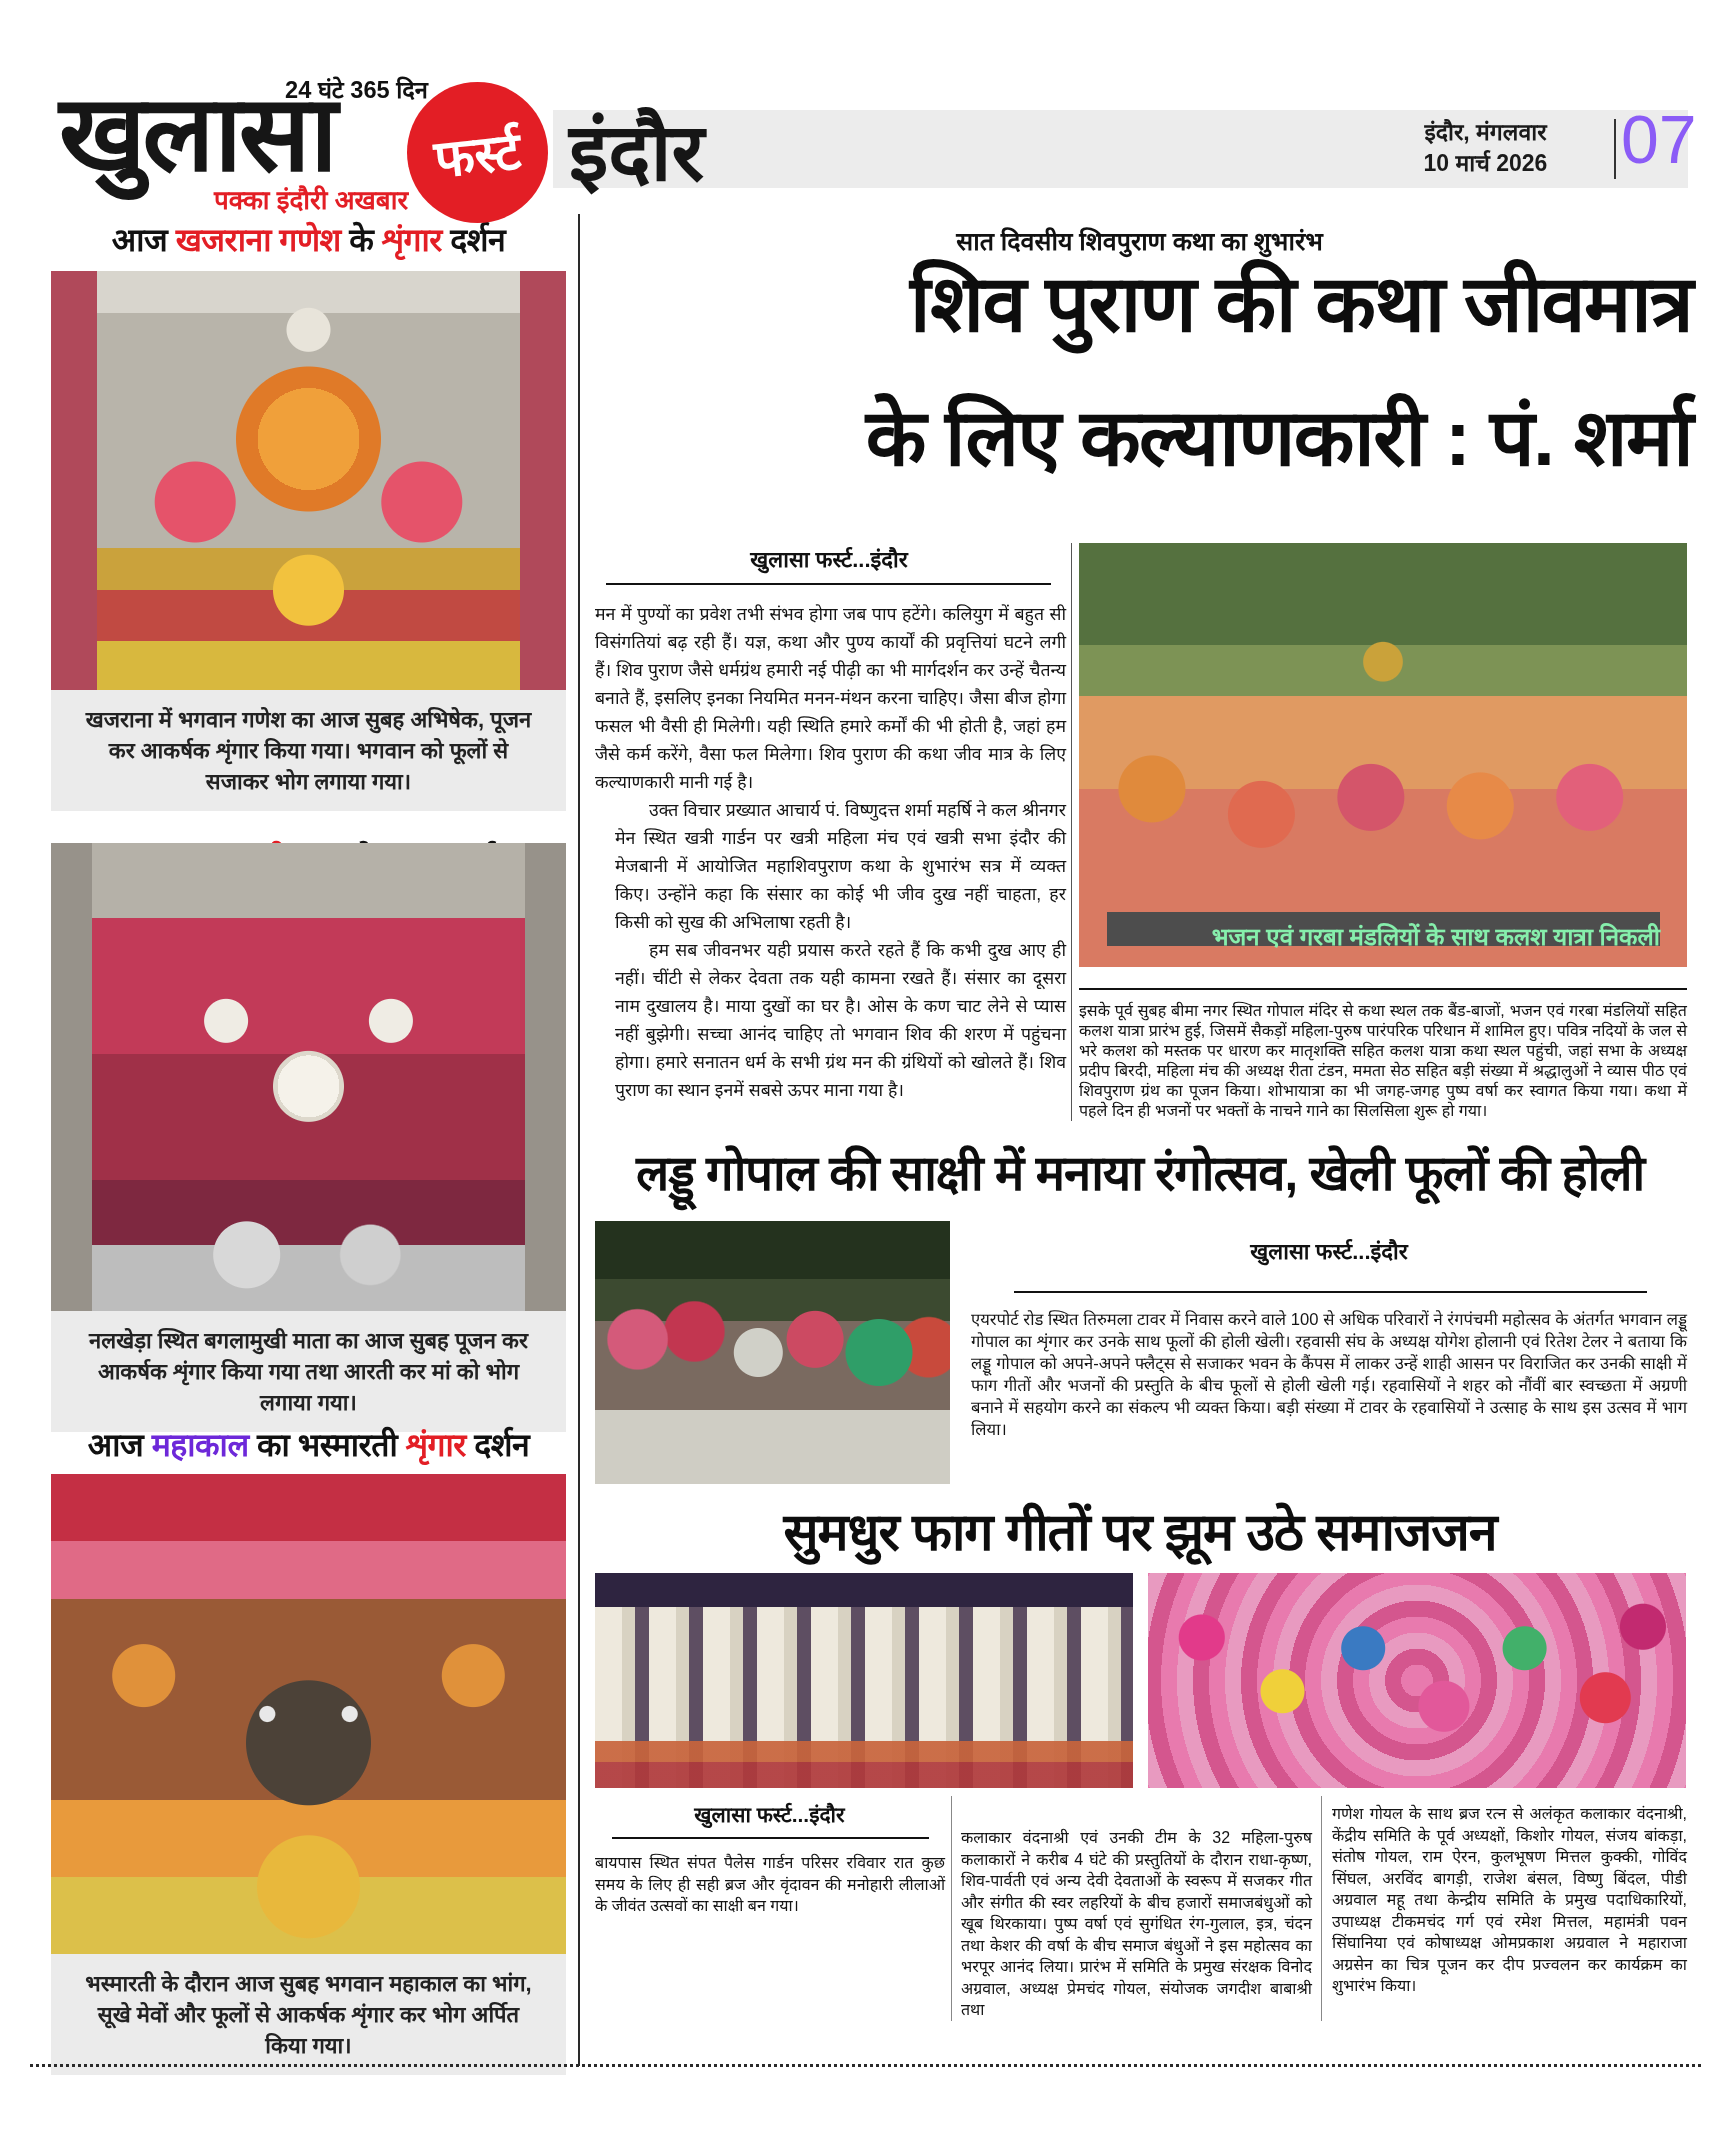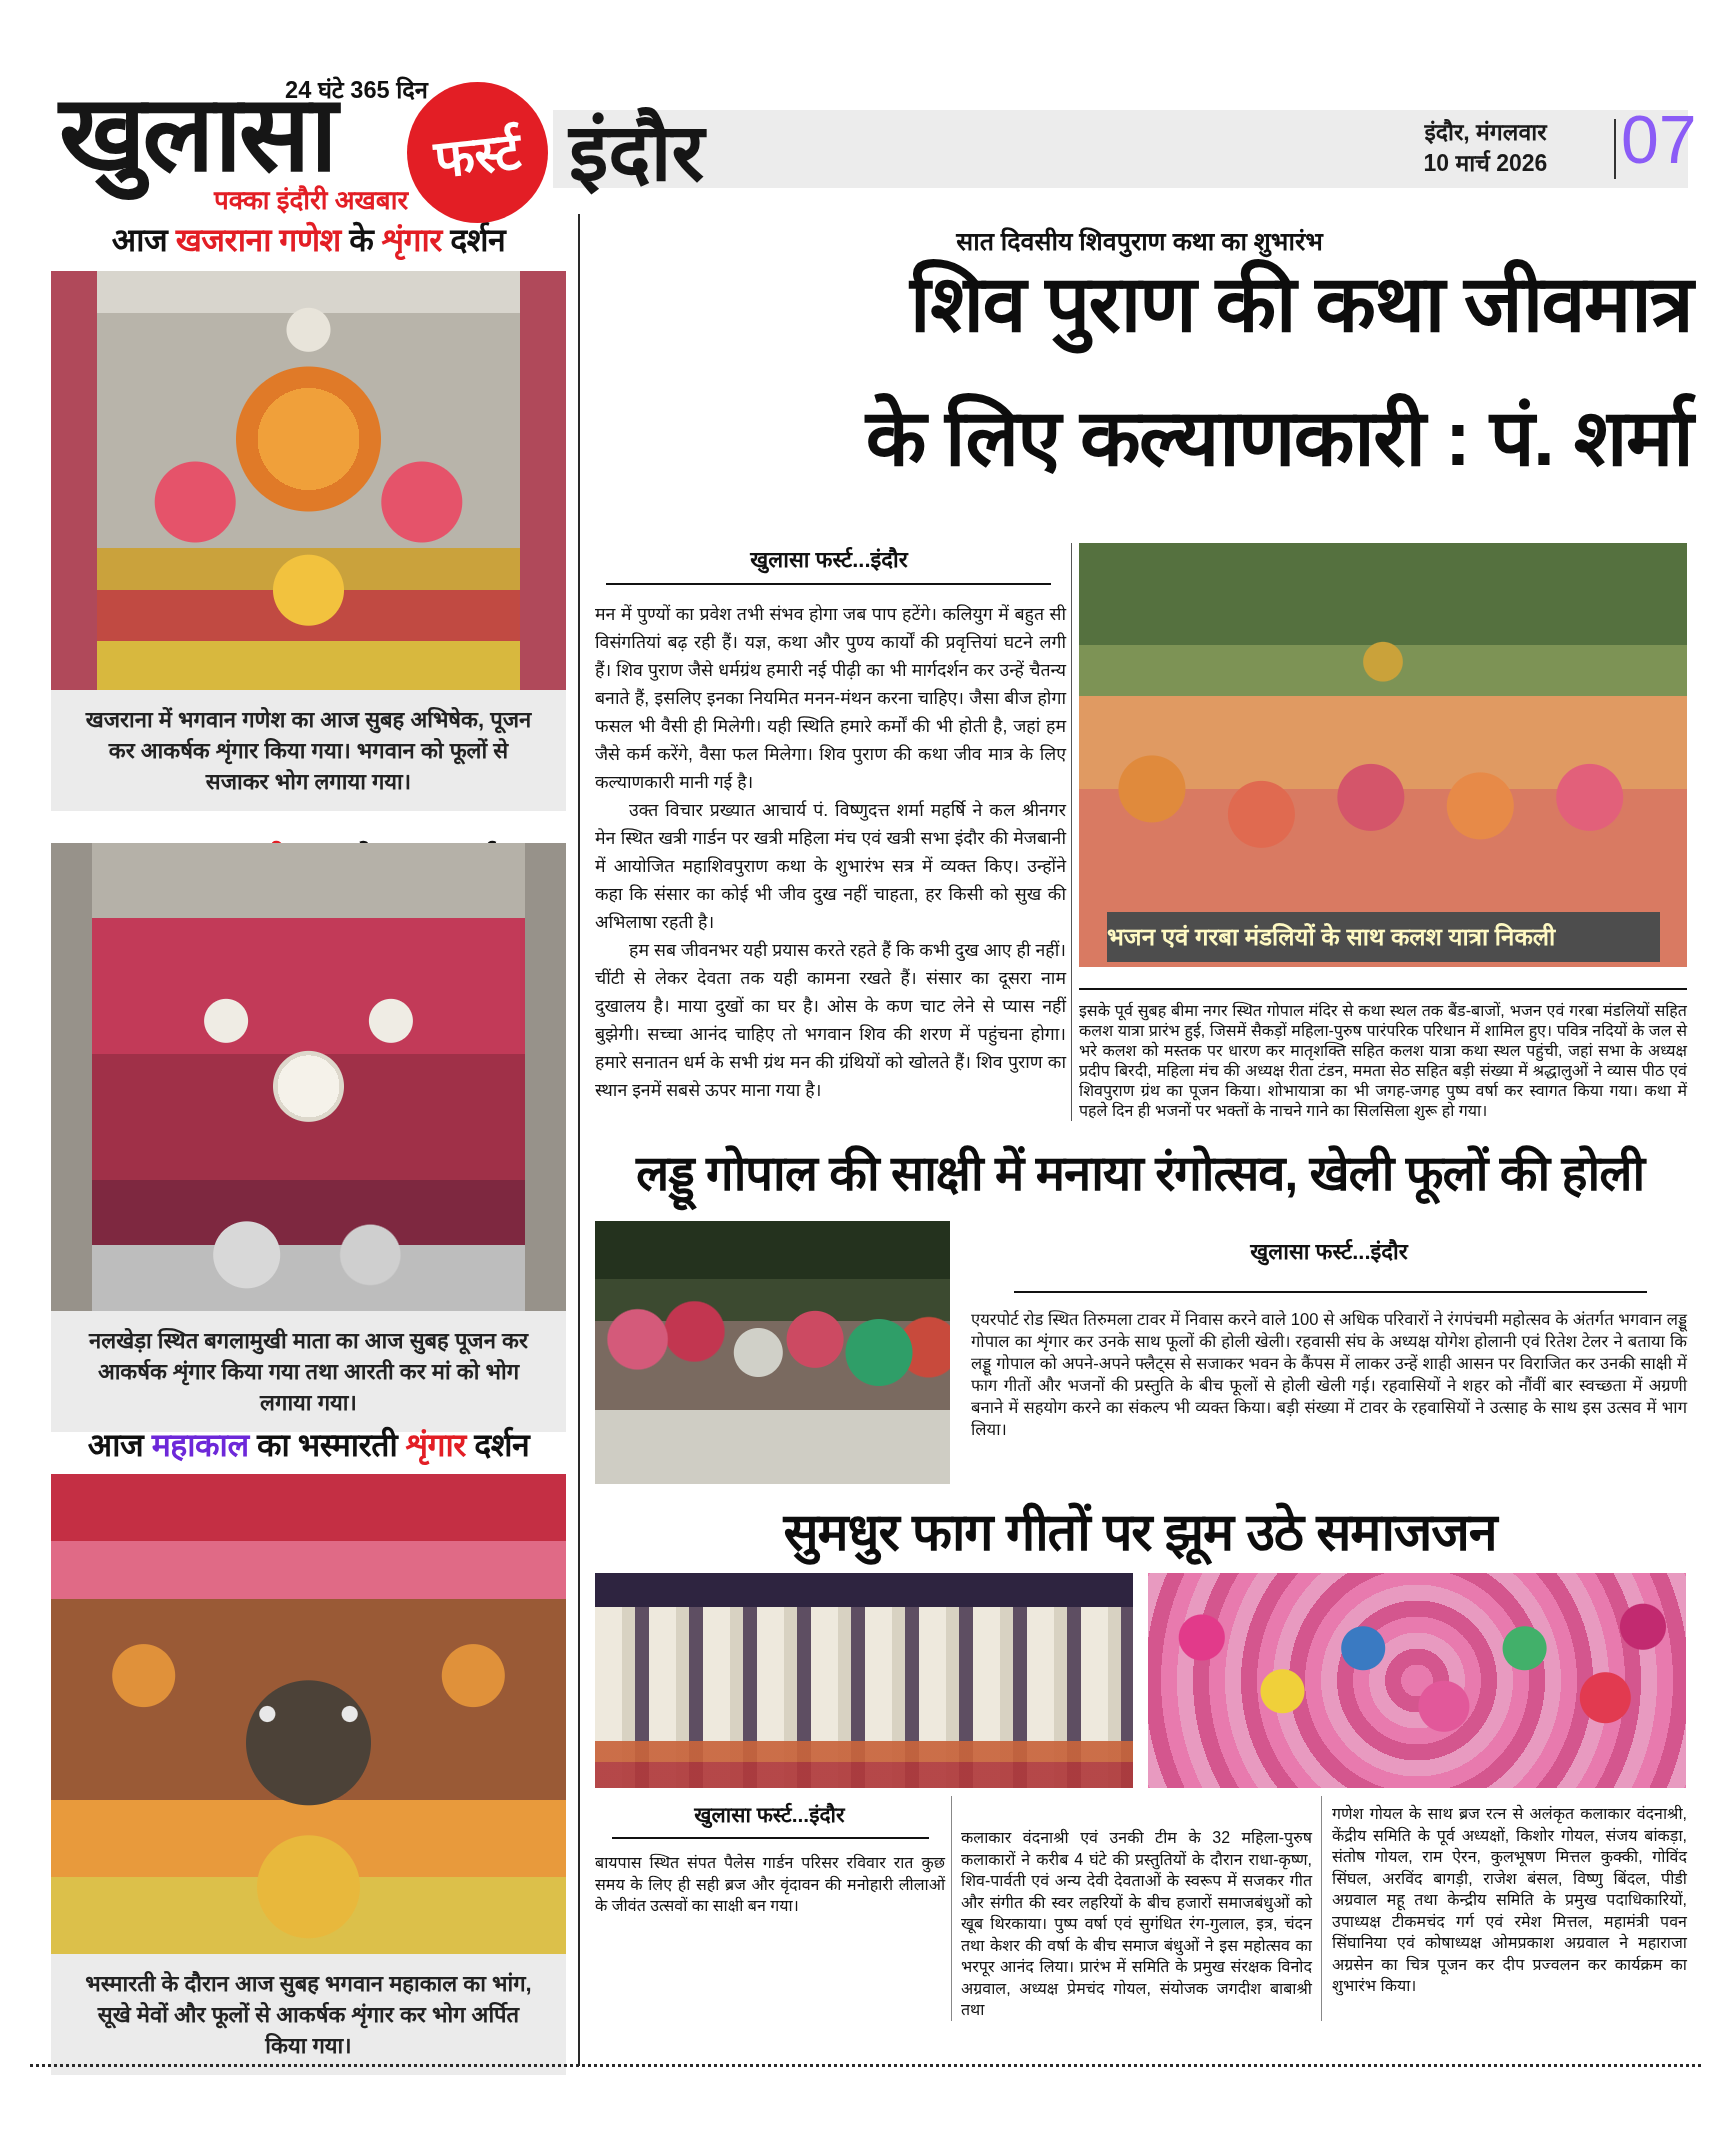--- a/index.html
+++ b/index.html
@@ -89,7 +89,7 @@
   .byline{font-weight:800;text-align:center;font-size:22px;}
   .body{text-align:justify;color:#141414;}
   .body p{margin:0;}
-  .body p + p{text-indent:34px;}
+  .body p + p{text-indent:34px;margin-left:20px;}
   .capband{left:1107px;top:912px;width:553px;height:50px;background:#4d4d4d;color:#fef9c3;
            text-align:left;font-size:24px;font-weight:800;line-height:50px;z-index:2;white-space:nowrap;}
   .hl2line{left:590px;width:1100px;text-align:center;font-weight:900;letter-spacing:-1.1px;white-space:nowrap;color:#0d0d0d;}

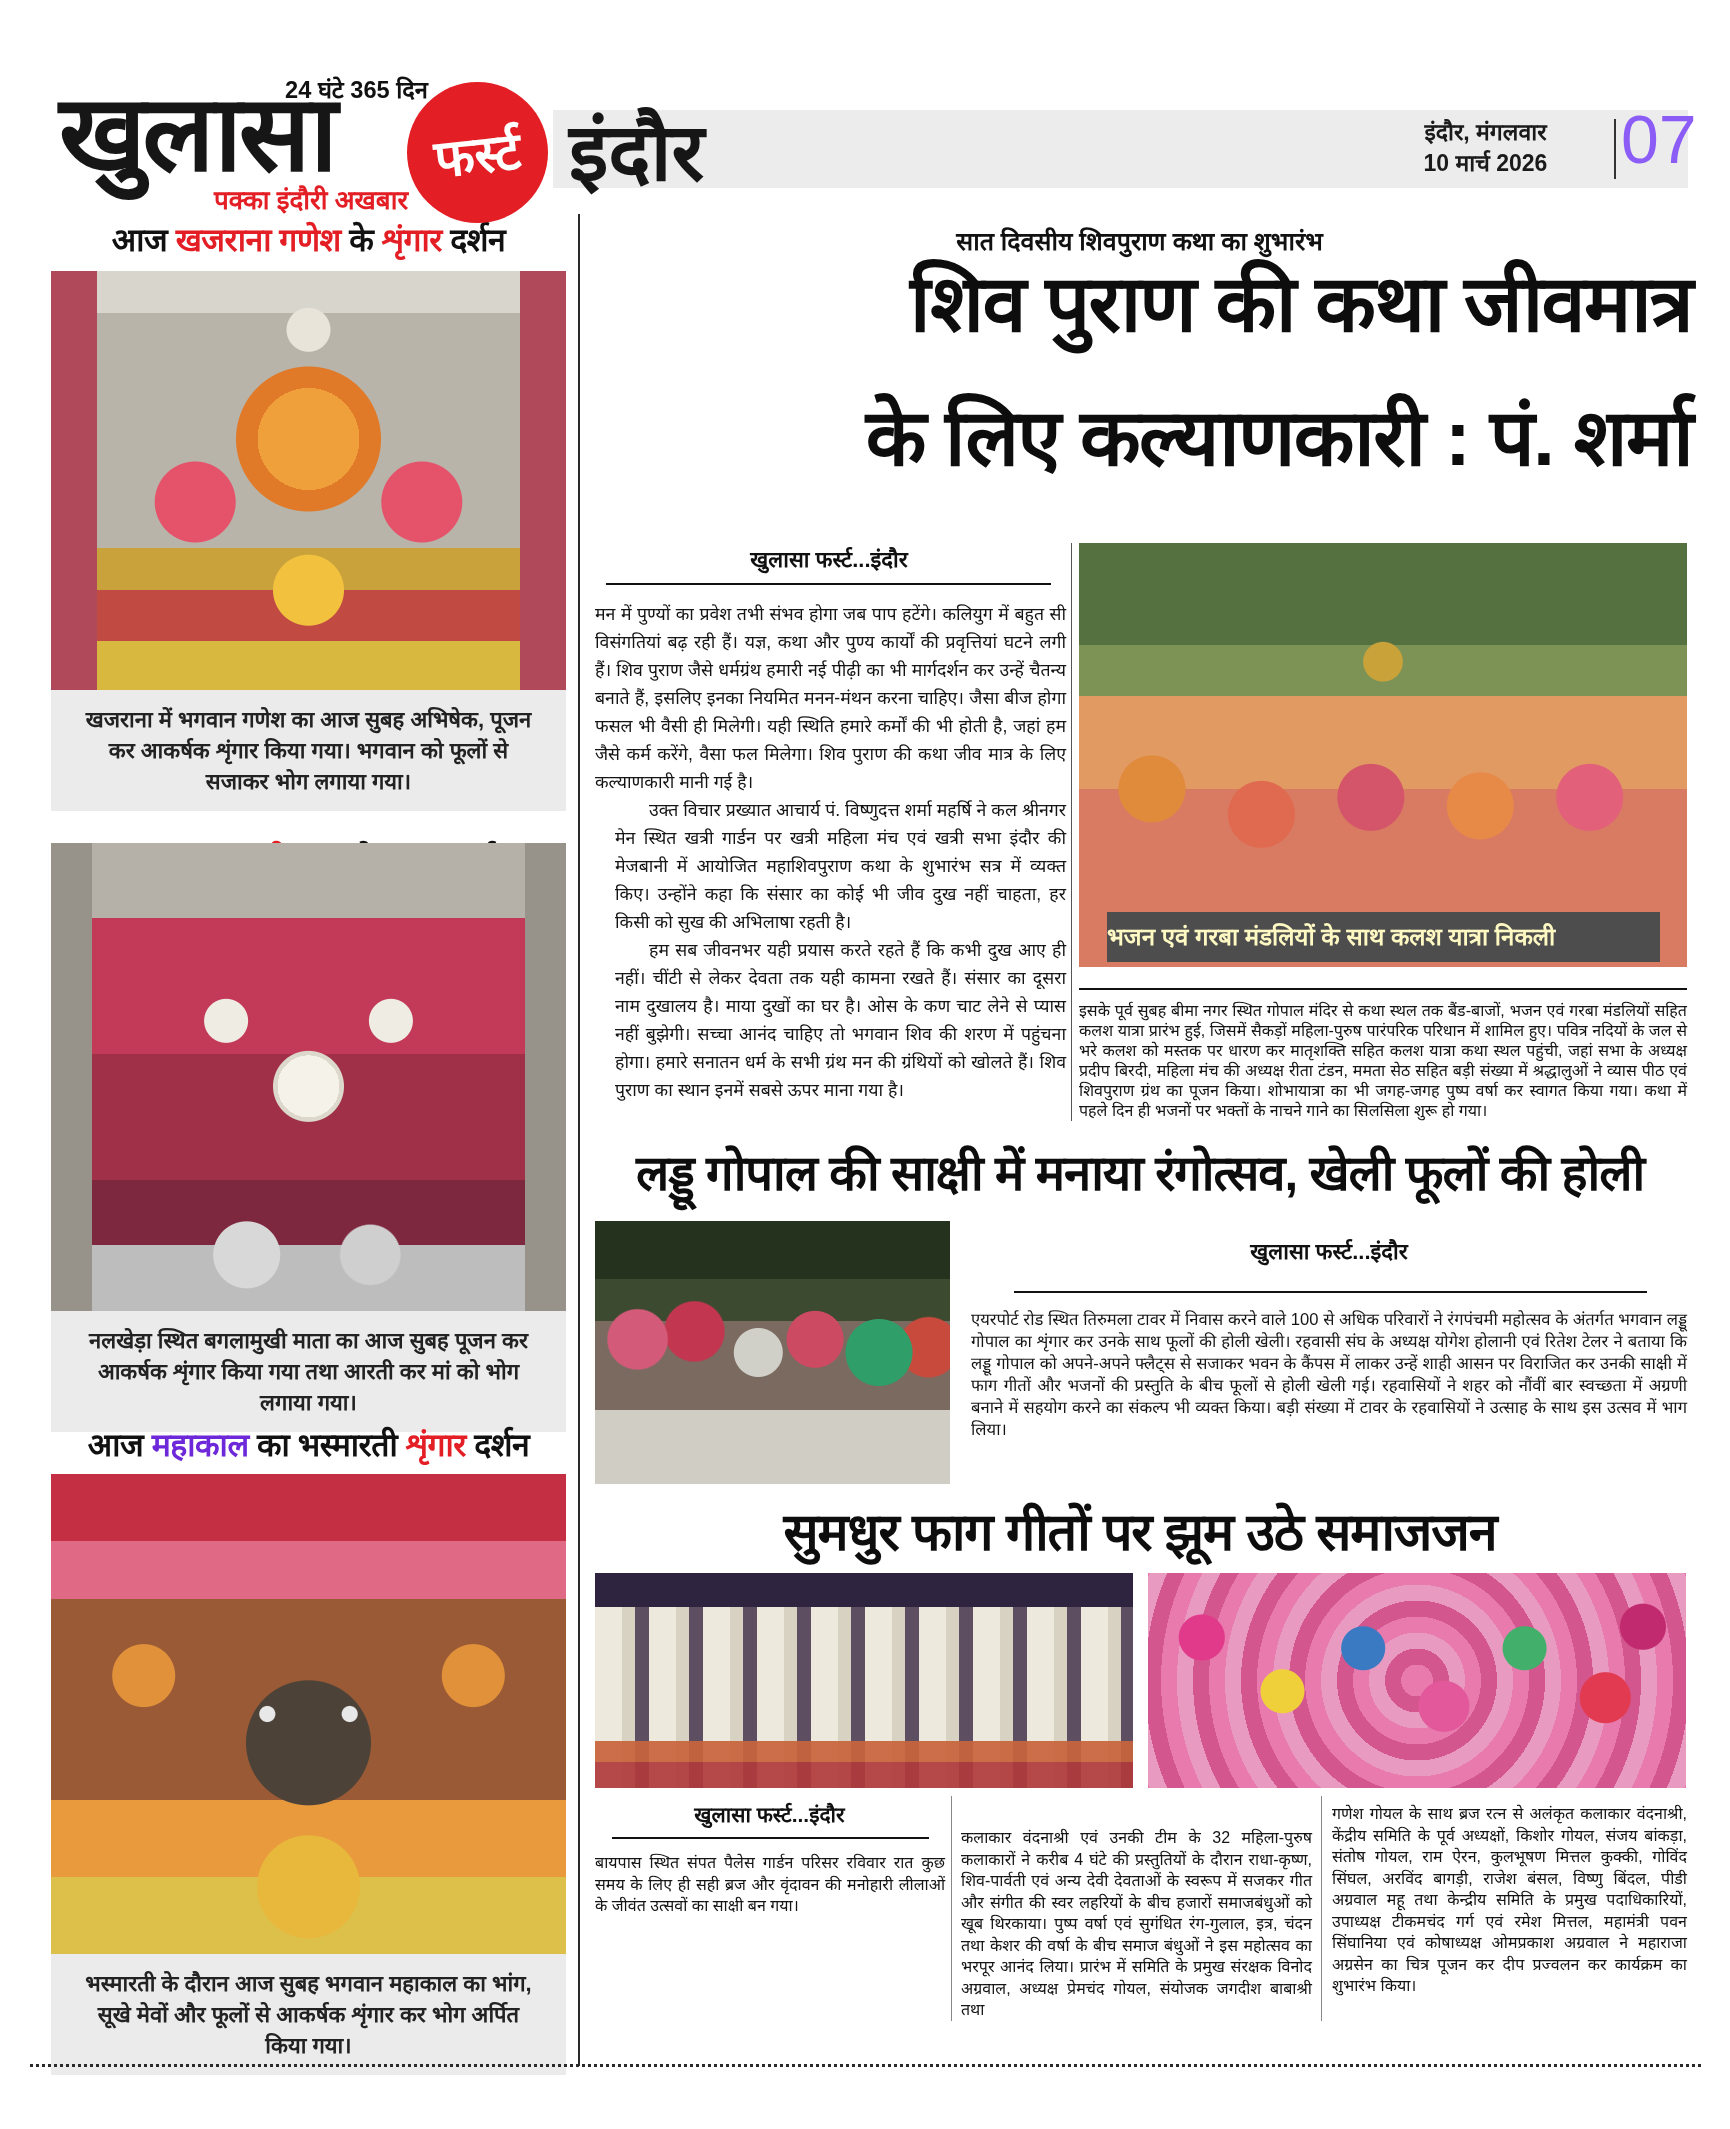--- a/index.html
+++ b/index.html
@@ -90,8 +90,8 @@
   .body{text-align:justify;color:#141414;}
   .body p{margin:0;}
   .body p + p{text-indent:34px;margin-left:20px;}
-  .capband{left:1107px;top:912px;width:553px;height:50px;background:#4d4d4d;color:#fef9c3;
-           text-align:left;font-size:24px;font-weight:800;line-height:50px;z-index:2;white-space:nowrap;}
+  .capband{left:1107px;top:912px;width:553px;height:34px;background:#4d4d4d;color:#86efac;
+           text-align:right;font-size:24px;font-weight:800;line-height:50px;z-index:2;white-space:nowrap;}
   .hl2line{left:590px;width:1100px;text-align:center;font-weight:900;letter-spacing:-1.1px;white-space:nowrap;color:#0d0d0d;}
 </style>
 </head>

